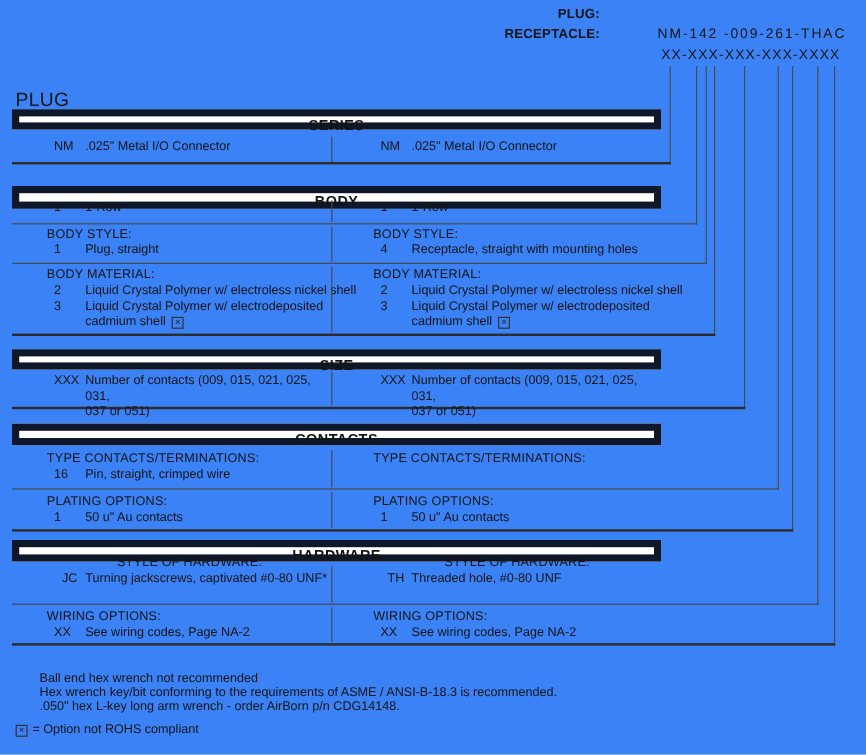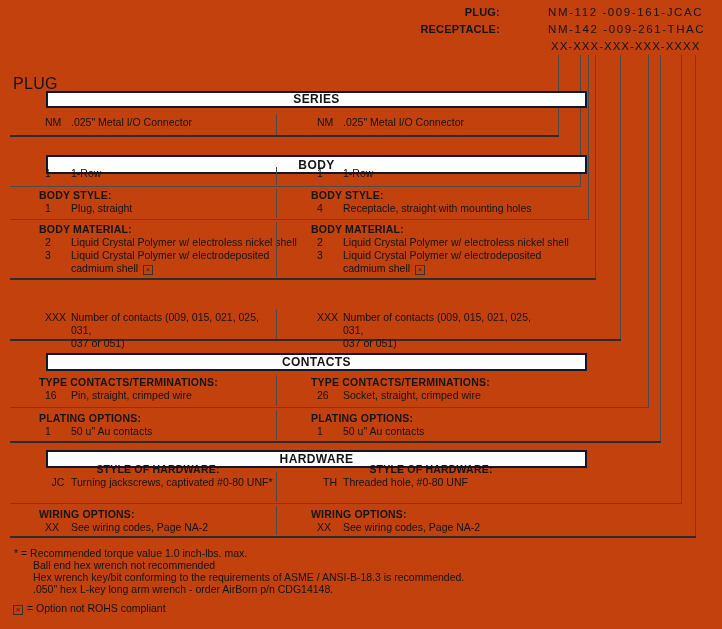--- a/index.html
+++ b/index.html
@@ -3,7 +3,7 @@
 <meta charset="utf-8">
 <style>
   html,body{margin:0;padding:0;background:#fff;}
-  #page{position:relative;width:722px;height:629px;background:#c2410c;
+  #page{position:relative;width:722px;height:629px;background:#3b82f6;
         font-family:"Liberation Sans","DejaVu Sans",sans-serif;color:#141414;overflow:hidden;}
   .hline{position:absolute;height:1px;background:#4a4a4a;}
   .hline.thick{height:2px;background:#2c2c2c;}

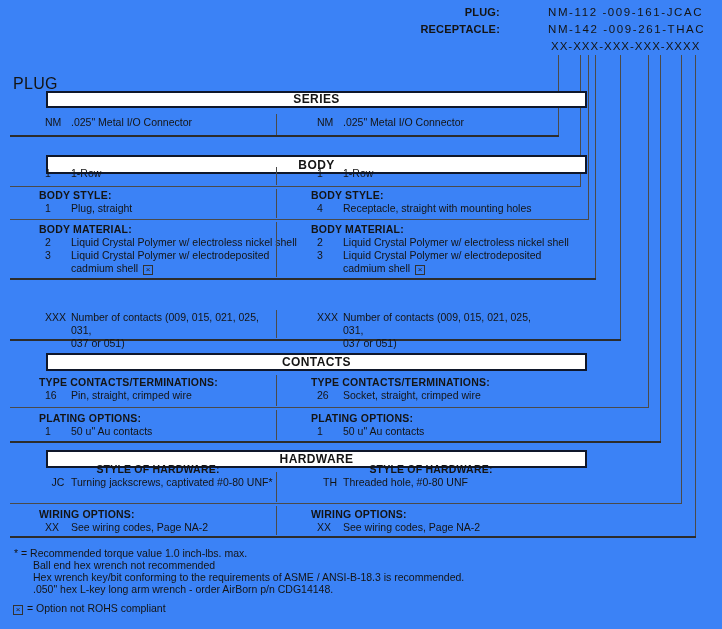--- a/index.html
+++ b/index.html
@@ -35,7 +35,6 @@
 <div id="page">
 
   <div class="pn-label" style="top:6px;">PLUG:</div>
-  <div class="pn-value" style="top:6px;">NM-112 -009-161-JCAC</div>
   <div class="pn-label" style="top:23px;">RECEPTACLE:</div>
   <div class="pn-value" style="top:23px;">NM-142 -009-261-THAC</div>
   <div class="pn-mask" style="top:40px;">XX-XXX-XXX-XXX-XXXX</div>

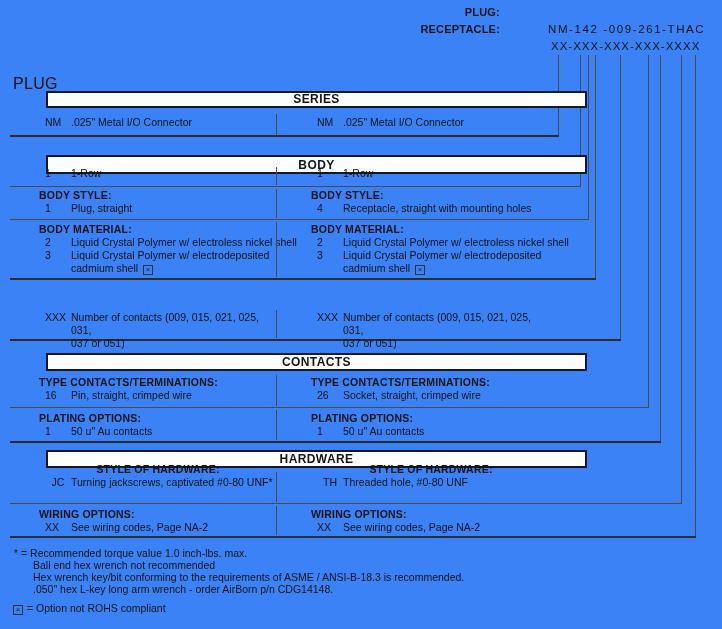--- a/index.html
+++ b/index.html
@@ -8,8 +8,8 @@
   .hline{position:absolute;height:1px;background:#4a4a4a;}
   .hline.thick{height:2px;background:#2c2c2c;}
   .vline{position:absolute;width:1px;background:#4a4a4a;}
-  .secbox{position:absolute;left:10px;width:541px;border:2px solid #0f172a;box-sizing:border-box;
-          display:flex;align-items:flex-end;justify-content:center;background:#fff;margin-left:36px;}
+  .secbox{position:absolute;left:10px;width:541px;border:6px solid #0f172a;box-sizing:border-box;
+          display:flex;align-items:flex-start;justify-content:center;background:#fff;}
   .sectitle{font-weight:bold;font-size:12px;letter-spacing:0.4px;}
   .pn-label{position:absolute;left:360px;width:140px;text-align:right;font-weight:bold;
             font-size:11px;letter-spacing:0.2px;}

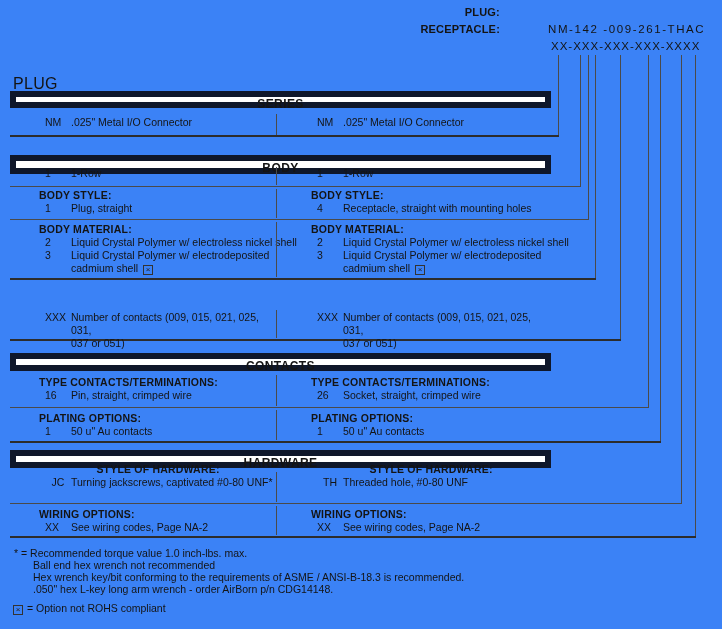--- a/index.html
+++ b/index.html
@@ -23,7 +23,7 @@
   .code{width:26px;flex:none;white-space:nowrap;padding-left:32px;}
   .desc{white-space:nowrap;}
   .desc.wrap{white-space:normal;}
-  .sublabel{margin-left:26px;letter-spacing:0.2px;font-weight:bold;}
+  .sublabel{margin-left:26px;letter-spacing:0.2px;}
   .nrx{display:inline-block;width:8px;height:8px;border:1px solid #333;line-height:8px;
        font-size:8px;text-align:center;vertical-align:0;margin-left:5px;color:#222;}
   .nrx::after{content:"×";}

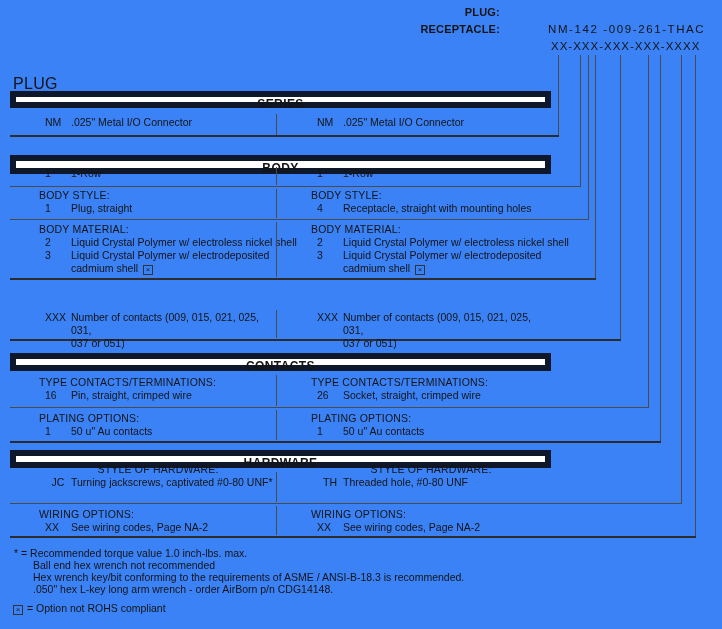--- a/index.html
+++ b/index.html
@@ -144,6 +144,9 @@
   </div>
   <div class="vline" style="left:276px;top:222px;height:55px;"></div>
 
+  <div class="secbox" style="top:291px;height:17px;">
+    <span class="sectitle">SIZE</span>
+  </div>
   <div class="row" style="top:311px;">
     <div class="col-l">
       <div class="opt">

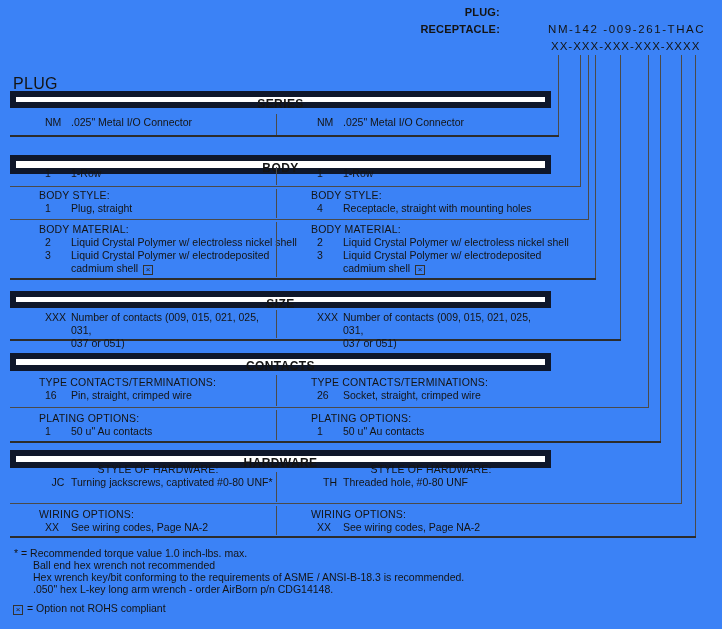--- a/index.html
+++ b/index.html
@@ -176,10 +176,6 @@
     </div>
     <div class="col-r">
       <div class="sublabel">TYPE CONTACTS/TERMINATIONS:</div>
-      <div class="opt">
-          <span class="code">26</span>
-          <span class="desc">Socket, straight, crimped wire</span>
-        </div>
     </div>
   </div>
   <div class="vline" style="left:276px;top:375px;height:31px;"></div>

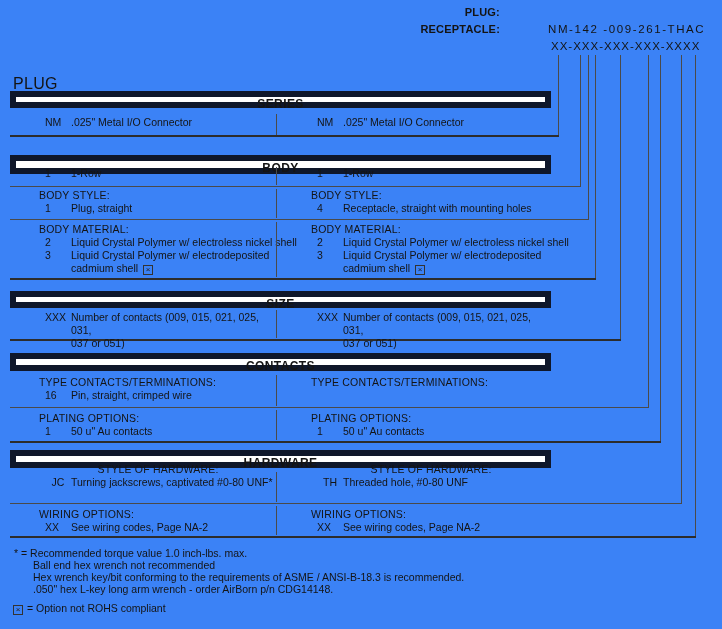--- a/index.html
+++ b/index.html
@@ -237,9 +237,6 @@
   </div>
   <div class="vline" style="left:276px;top:506px;height:29px;"></div>
 
-  <div class="fnote" style="left:14px;top:547px;">
-    <span>* =</span> <span>Recommended torque value 1.0 inch-lbs. max.</span>
-  </div>
   <div class="fnote" style="left:33px;top:559px;">Ball end hex wrench not recommended</div>
   <div class="fnote" style="left:33px;top:571px;">Hex wrench key/bit conforming to the requirements of ASME / ANSI-B-18.3 is recommended.</div>
   <div class="fnote" style="left:33px;top:583px;">.050" hex L-key long arm wrench - order AirBorn p/n CDG14148.</div>

